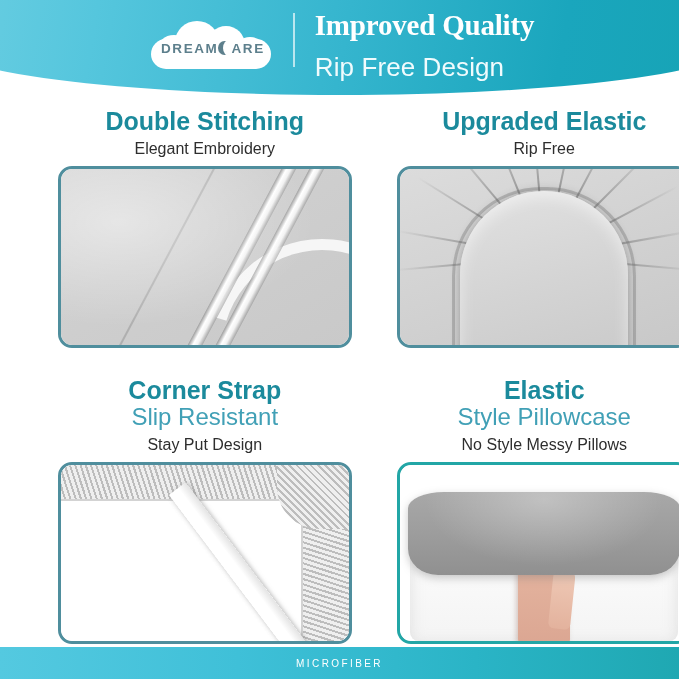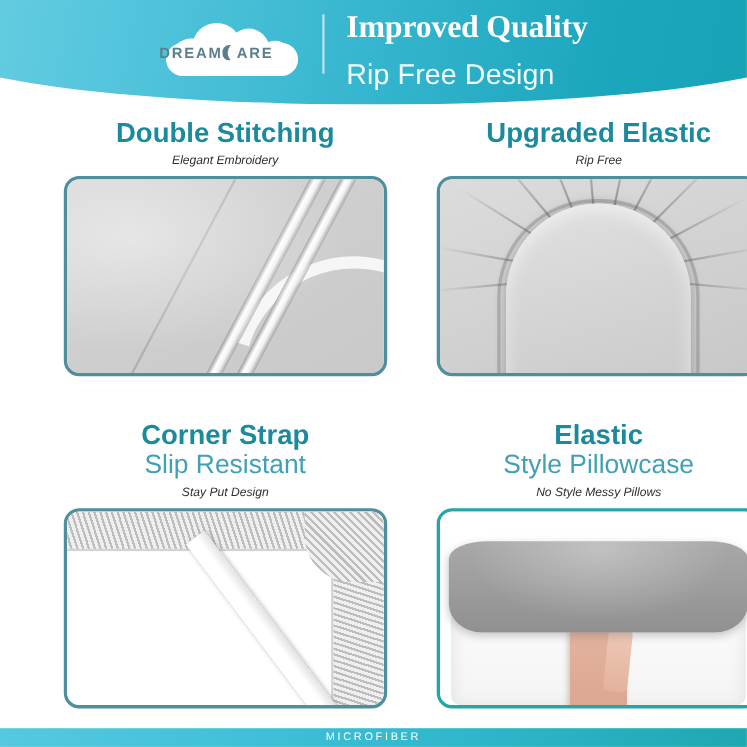--- a/index.html
+++ b/index.html
@@ -84,7 +84,7 @@
     left: 0;
     top: 30px;
     width: 120px;
-    text-align: left;
+    text-align: right;
     font-size: 13.5px;
     font-weight: bold;
     letter-spacing: 1.6px;

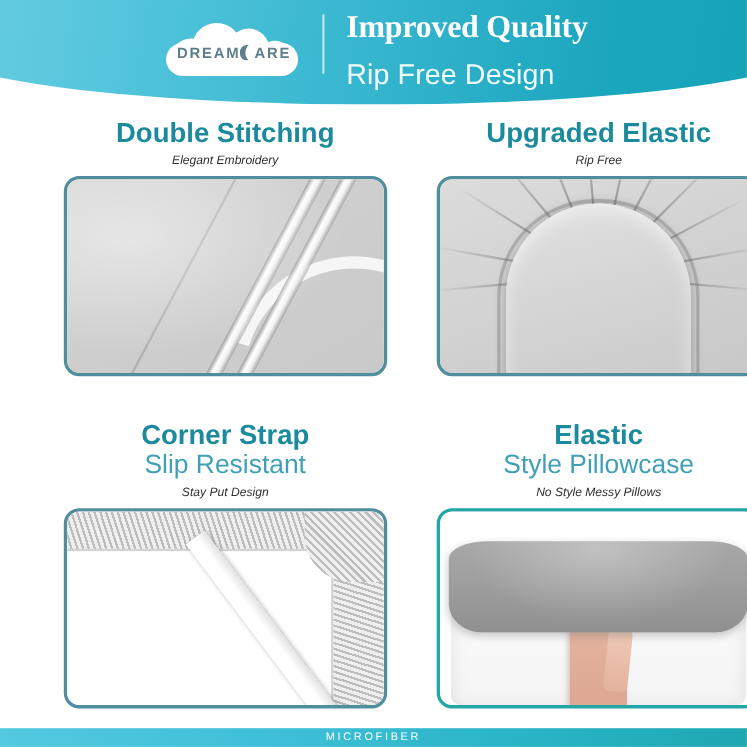--- a/index.html
+++ b/index.html
@@ -185,8 +185,7 @@
     margin-top: 1px;
   }
   .feat-note {
-    font-size: 11px;
-    font-style: italic;
+    font-size: 16px;
     color: #2e2e2e;
     text-align: left;
     margin-top: 6px;

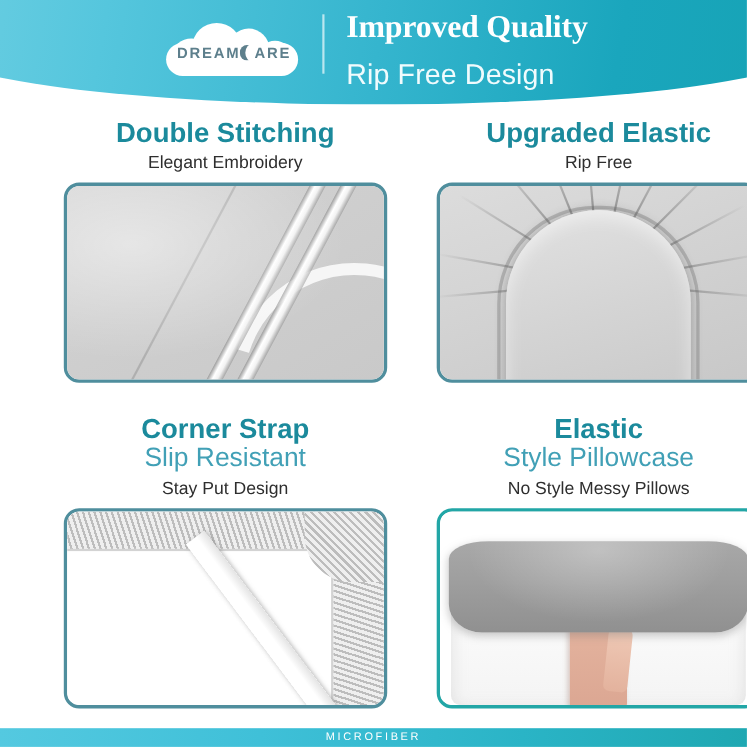--- a/index.html
+++ b/index.html
@@ -373,7 +373,7 @@
     left: 0;
     bottom: 0;
     width: 679px;
-    height: 17px;
+    height: 32px;
     background: linear-gradient(90deg,#54c9e0 0%, #3fc0d8 35%, #2ab4c6 70%, #1fa8b2 100%);
     display: flex;
     align-items: center;

